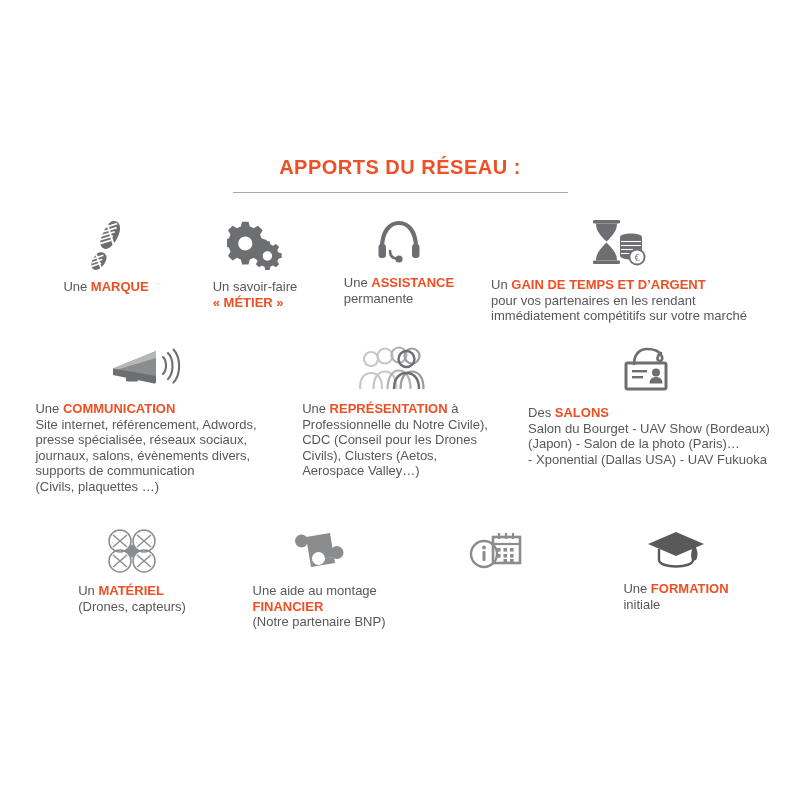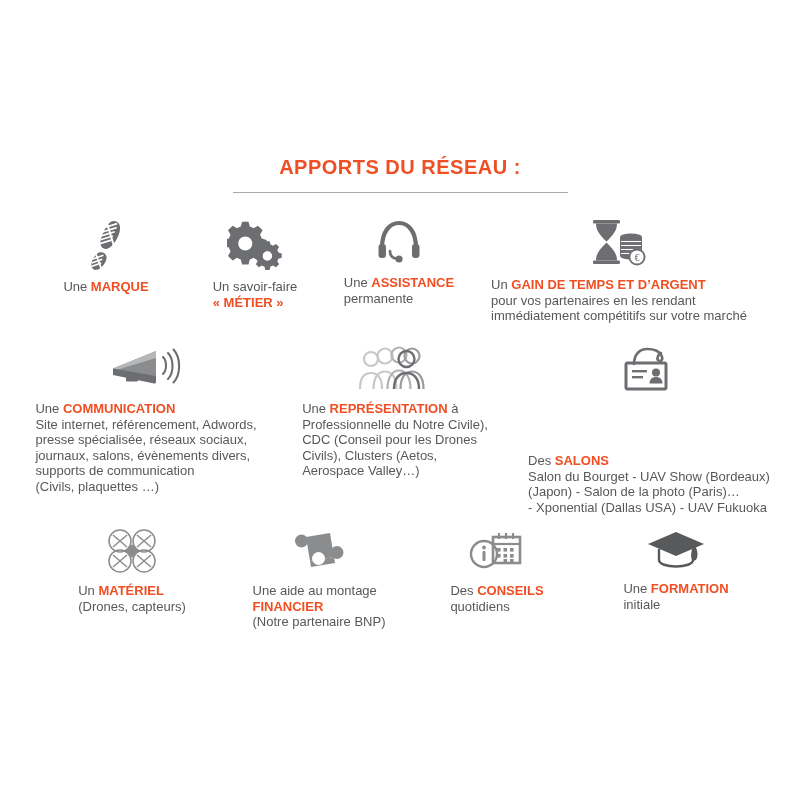--- a/index.html
+++ b/index.html
@@ -89,7 +89,7 @@
   #row2 { left: 0; top: 346px; width: 800px; }
   #row2 .cell:nth-child(1) { width: 290px; }
   #row2 .cell:nth-child(2) { width: 208px; }
-  #row2 .cell:nth-child(3) { width: 300px; gap: 48px; }
+  #row2 .cell:nth-child(3) { width: 300px; }
 
   #row3 { left: 5px; top: 528px; width: 800px; }
   #row3 .cell:nth-child(1) { width: 186px; }

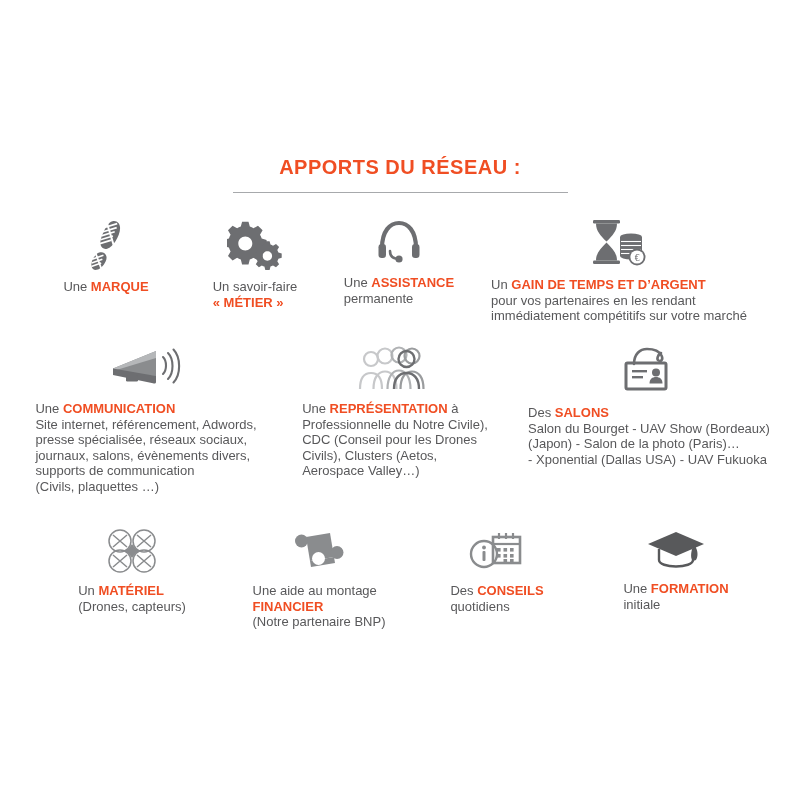--- a/index.html
+++ b/index.html
@@ -367,10 +367,6 @@
           </g>
         </svg>
       </div>
-      <div class="caption">
-          <span class="cap-line"><span>Des </span><span class="o">CONSEILS</span></span>
-          <span class="cap-line"><span>quotidiens</span></span>
-        </div>
     </div>
 
     <div class="cell">

